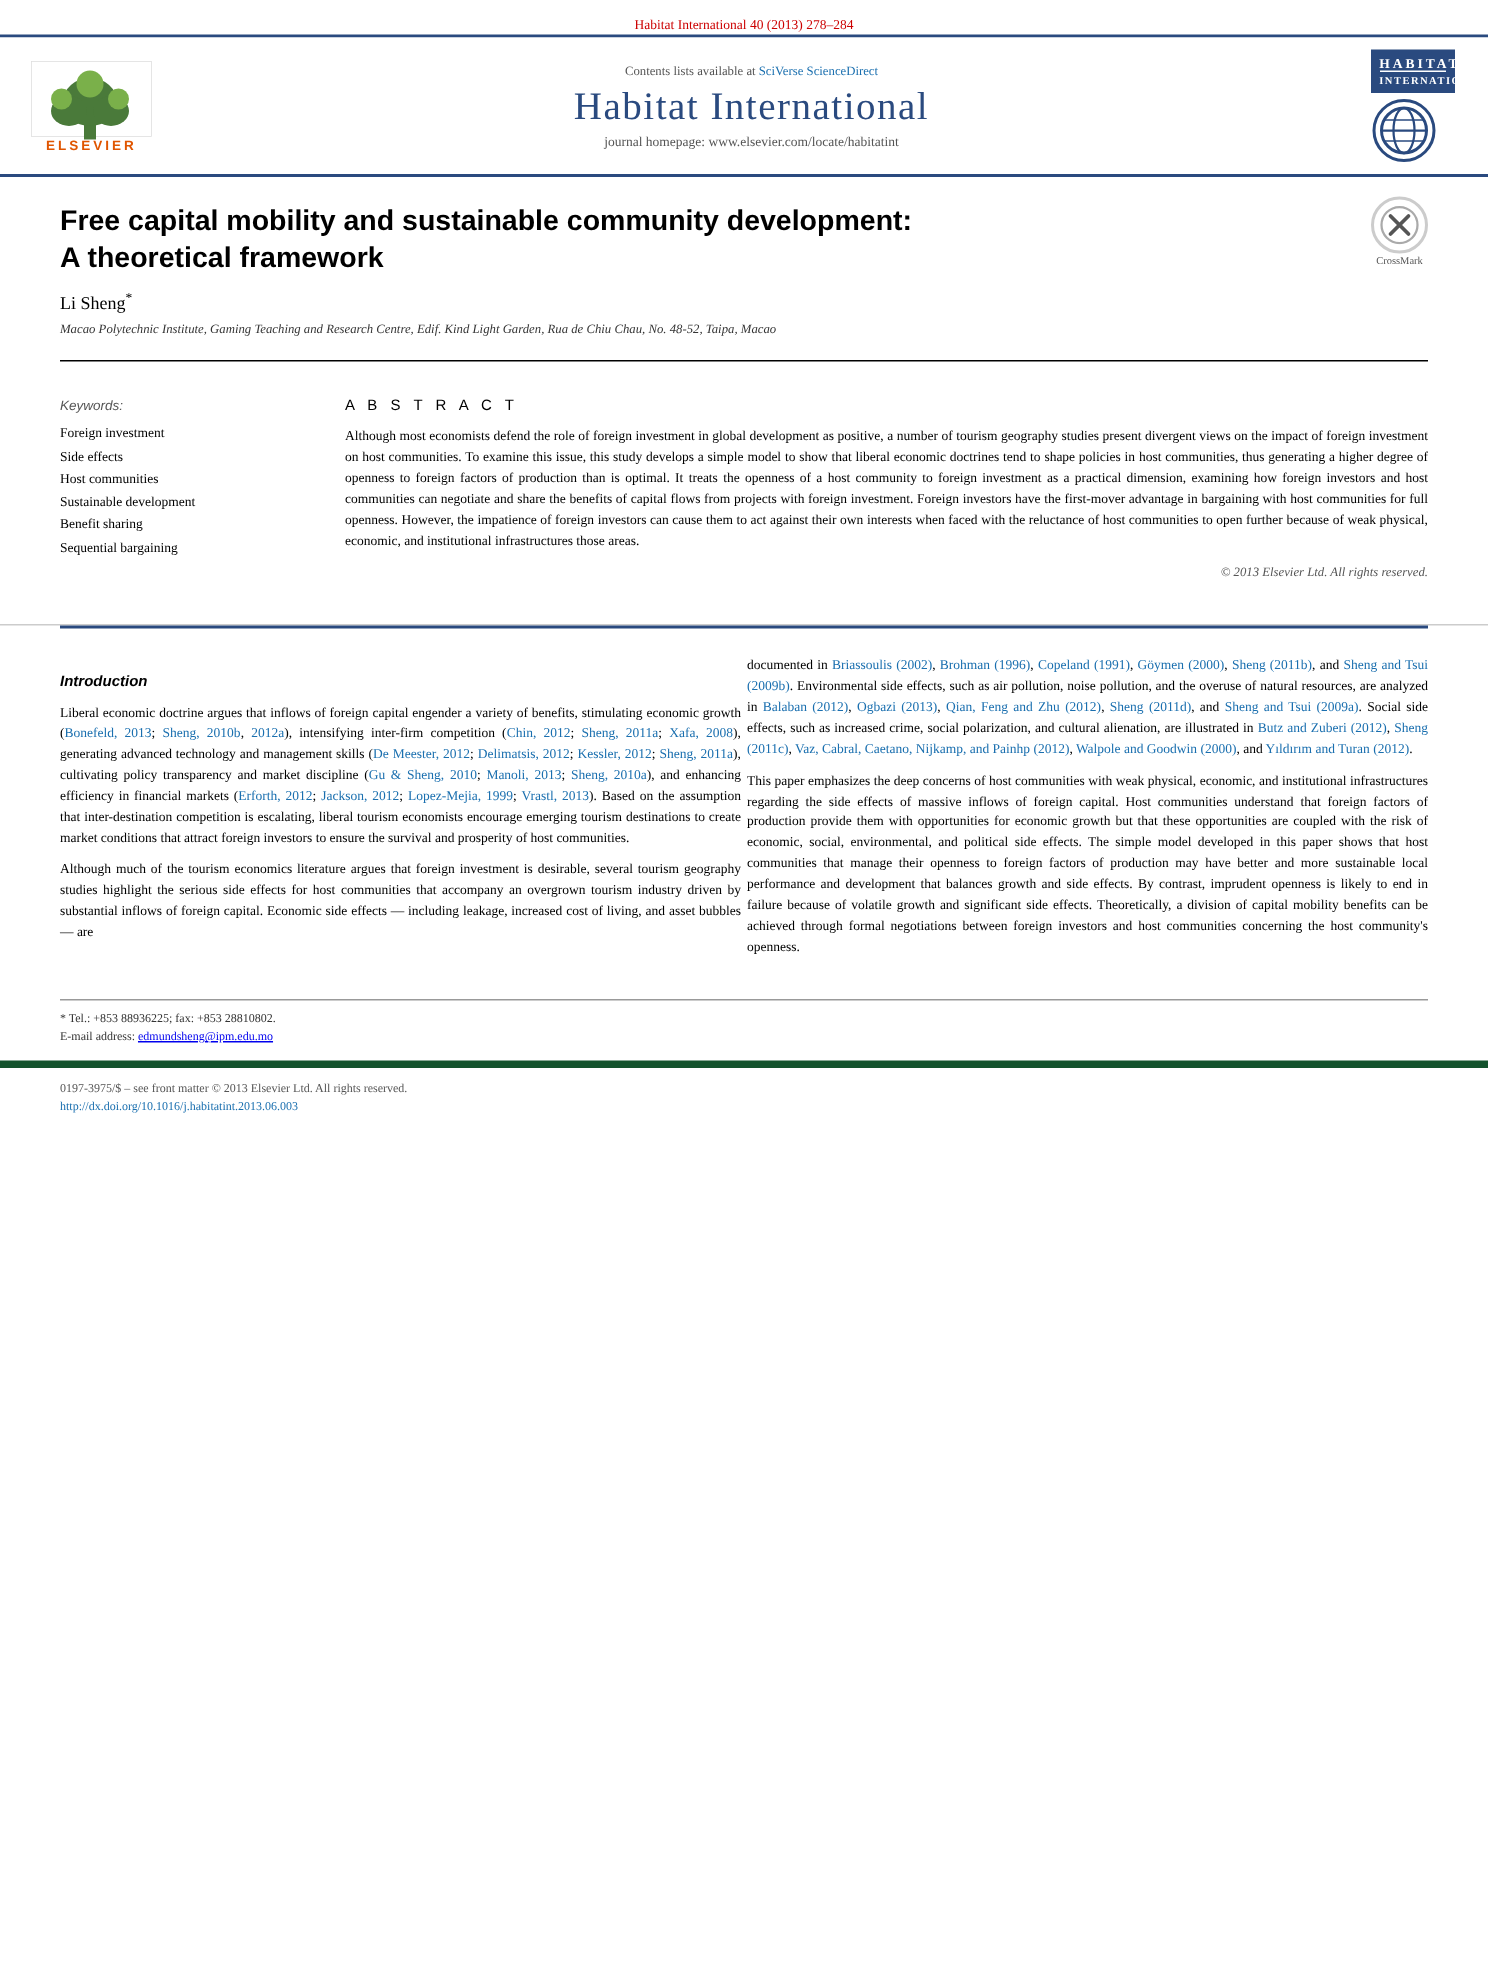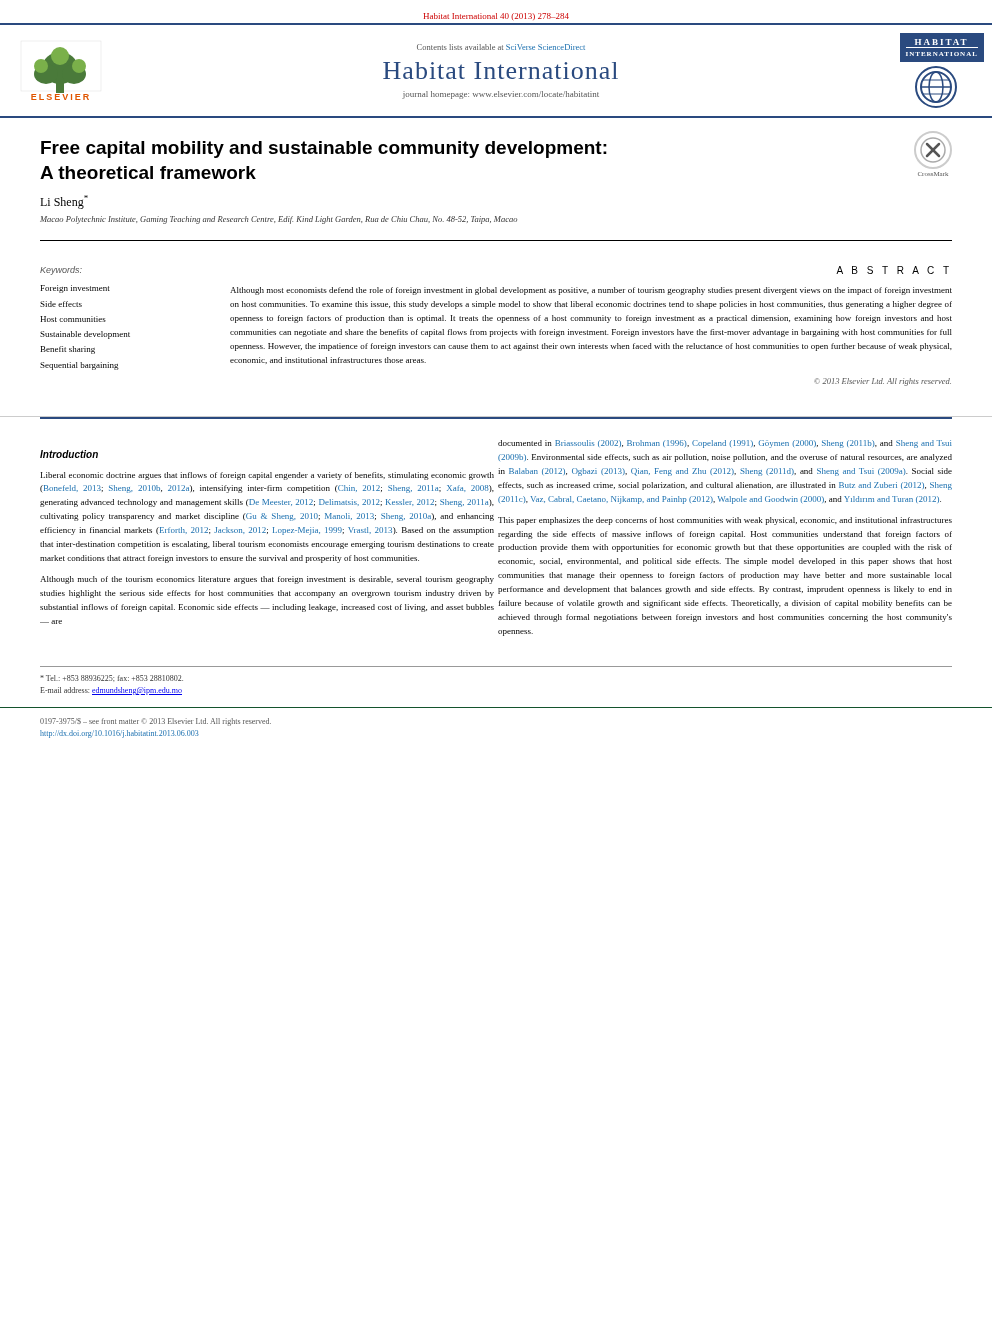--- a/index.html
+++ b/index.html
@@ -73,7 +73,7 @@
       font-weight: bold;
       text-align: center;
       padding: 4px 6px;
-      width: 84px;
+      width: 56px;
       margin-left: 11px;
     }
     .habitat-logo-box .habitat-text {

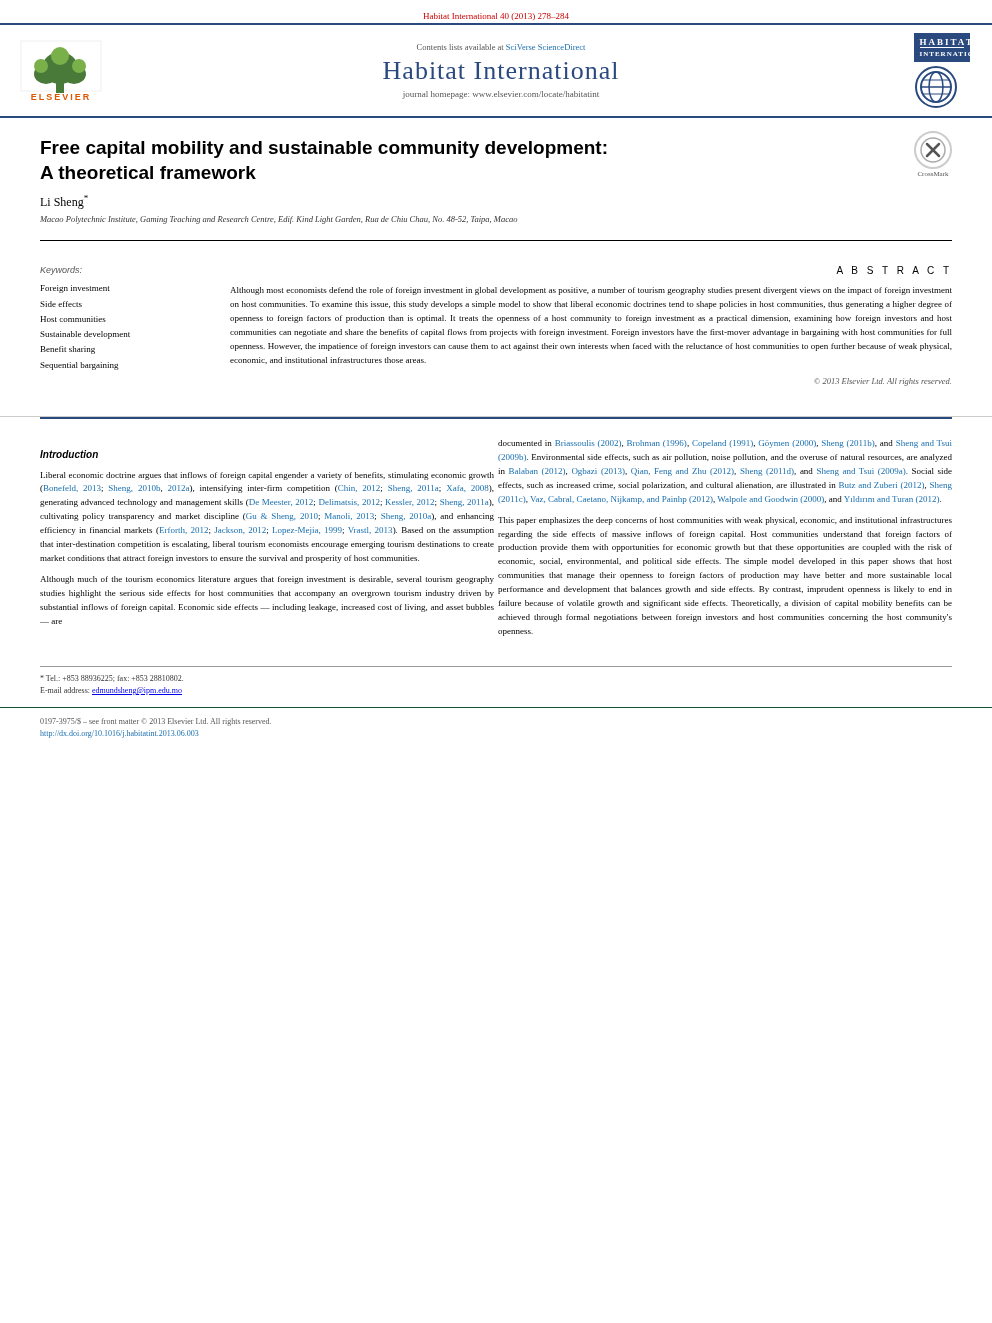--- a/index.html
+++ b/index.html
@@ -184,7 +184,7 @@
       flex: 1;
     }
     .abstract-title {
-      text-align: right;
+      text-align: left;
       font-size: 10px;
       letter-spacing: 3px;
       color: #000;

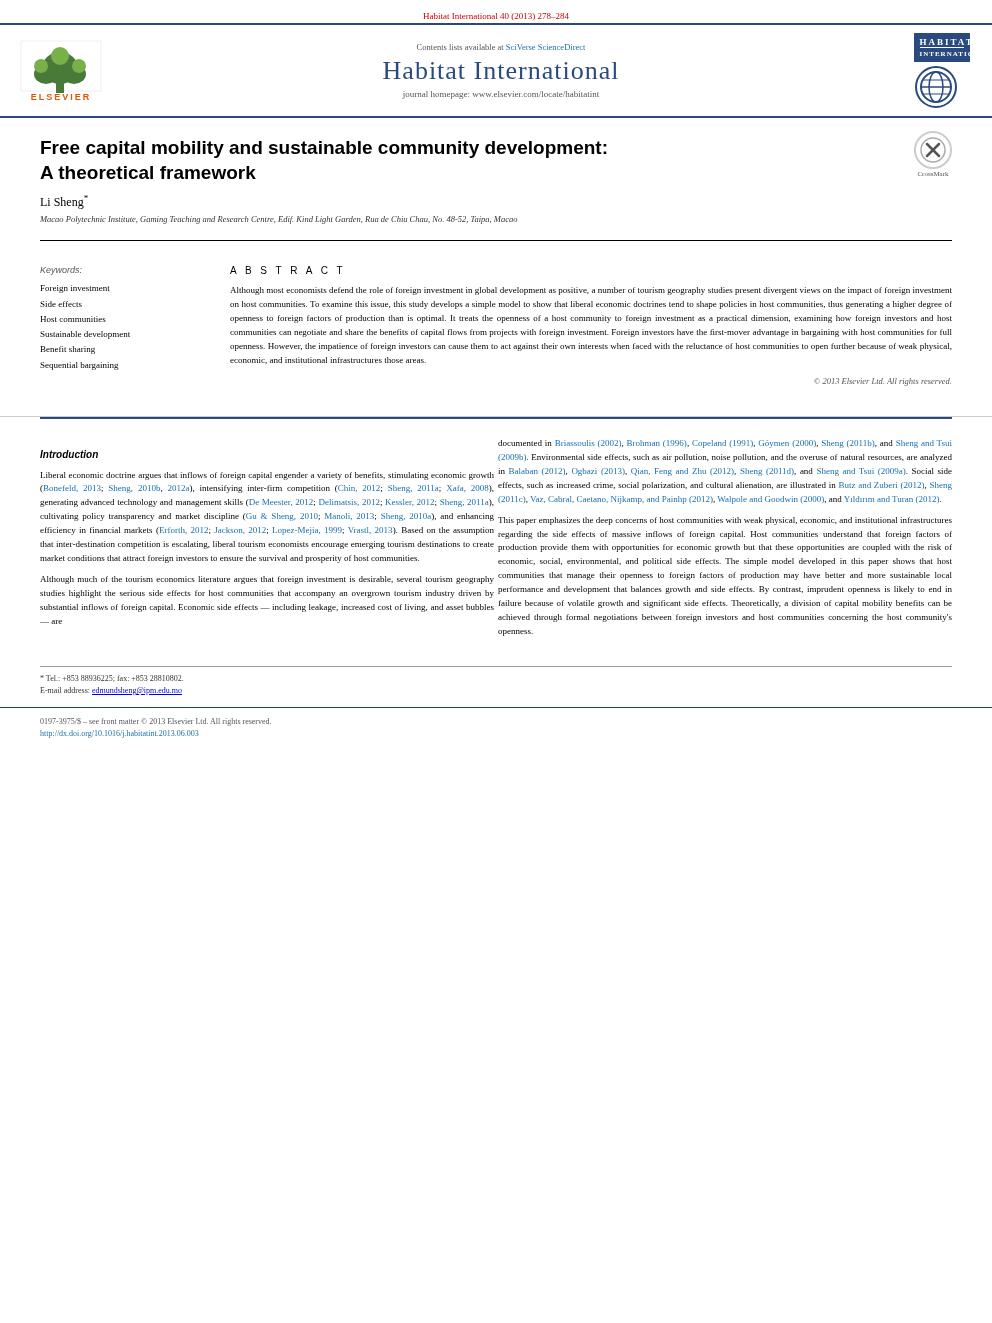--- a/index.html
+++ b/index.html
@@ -267,7 +267,7 @@
       justify-content: space-between;
       align-items: center;
       padding: 8px 40px 6px 40px;
-      border-top: 1px solid #14532d;
+      border-top: 5px solid #14532d;
       margin-top: 10px;
     }
     .footer-left {

